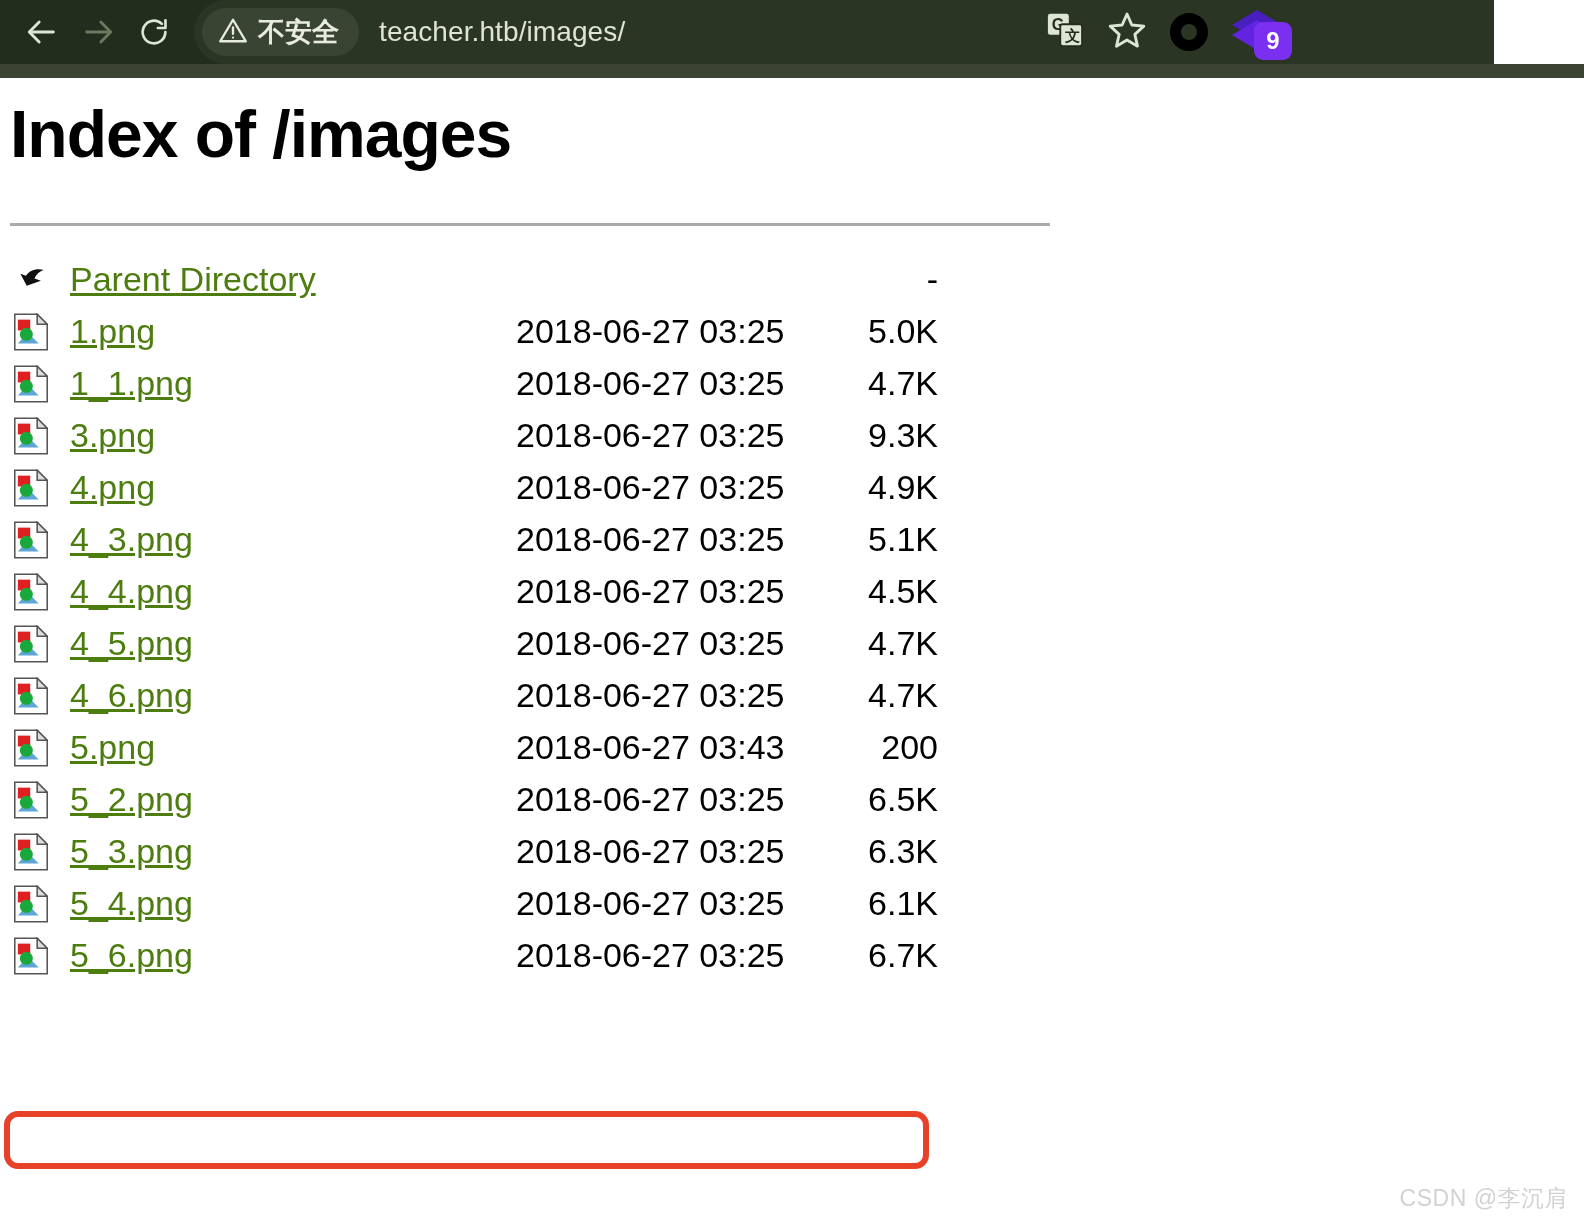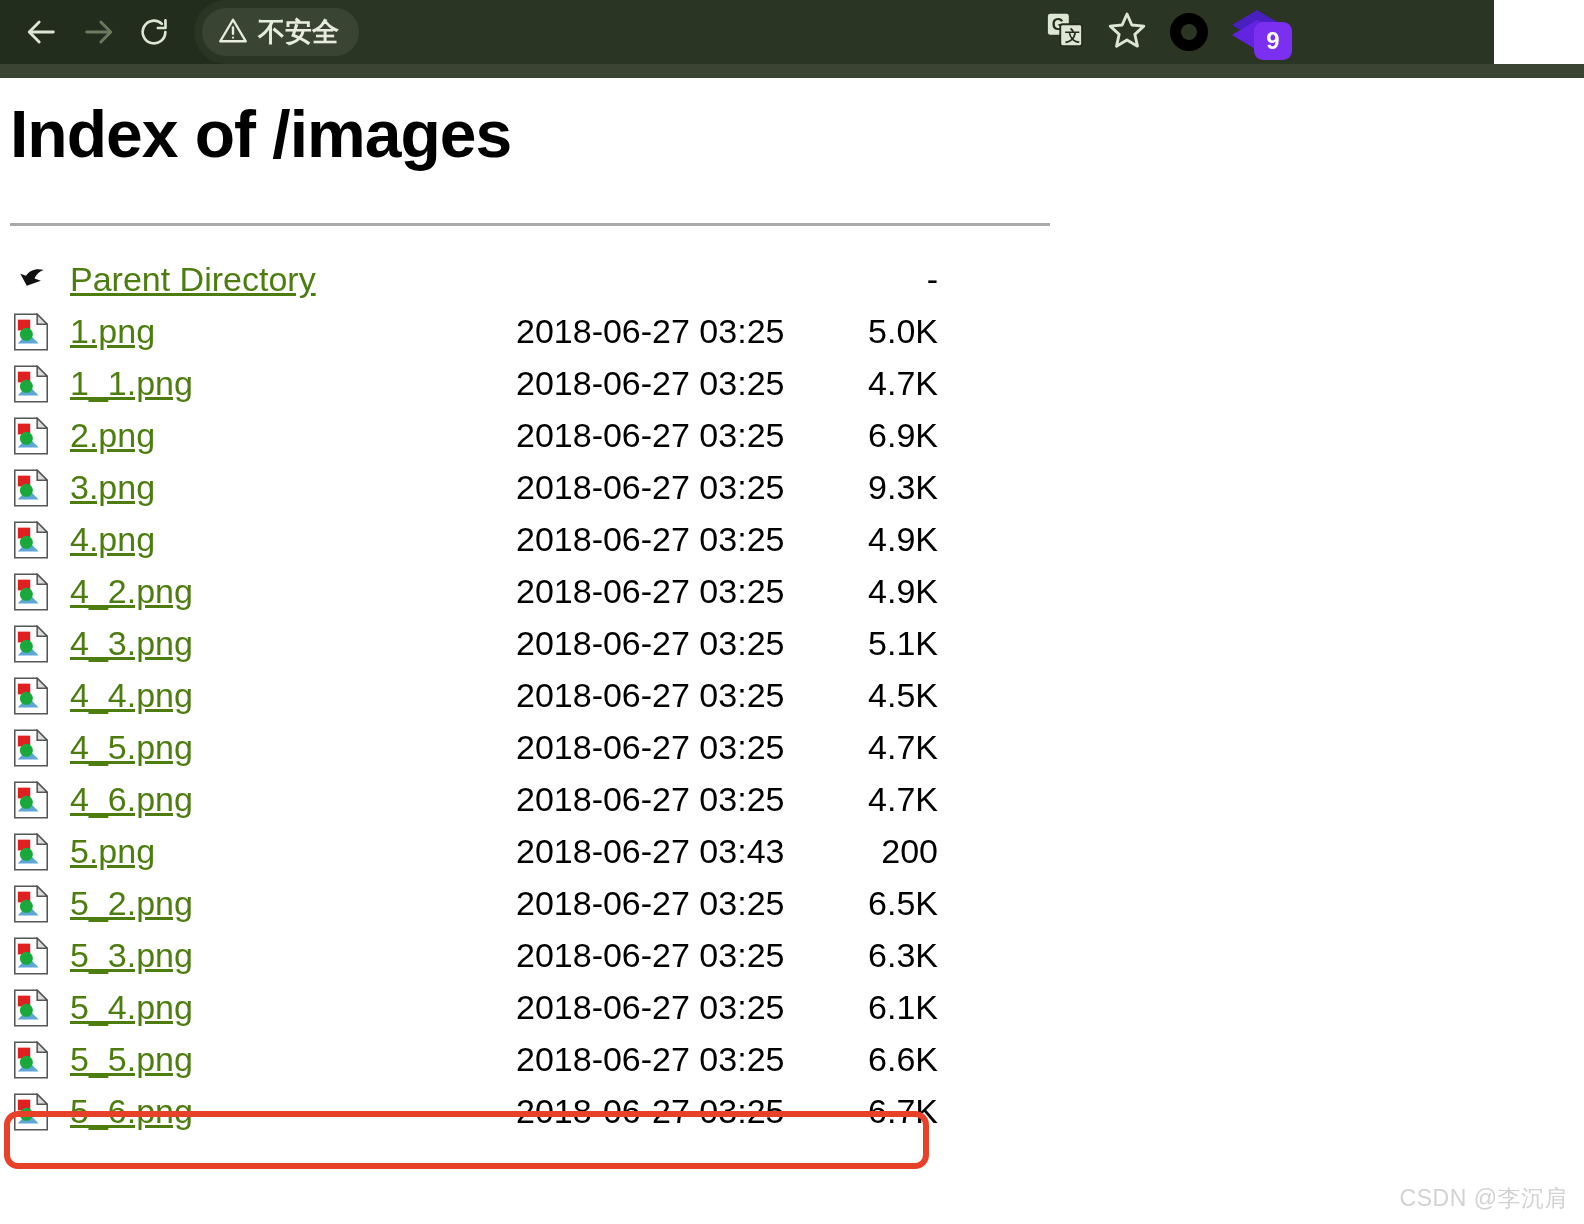--- a/index.html
+++ b/index.html
@@ -288,6 +288,7 @@
       <span class="security-chip-text">不安全</span>
     </div>
 
+    <span class="omni-url">teacher.htb/images/</span>
   </div>
 
   <div class="chrome-right">

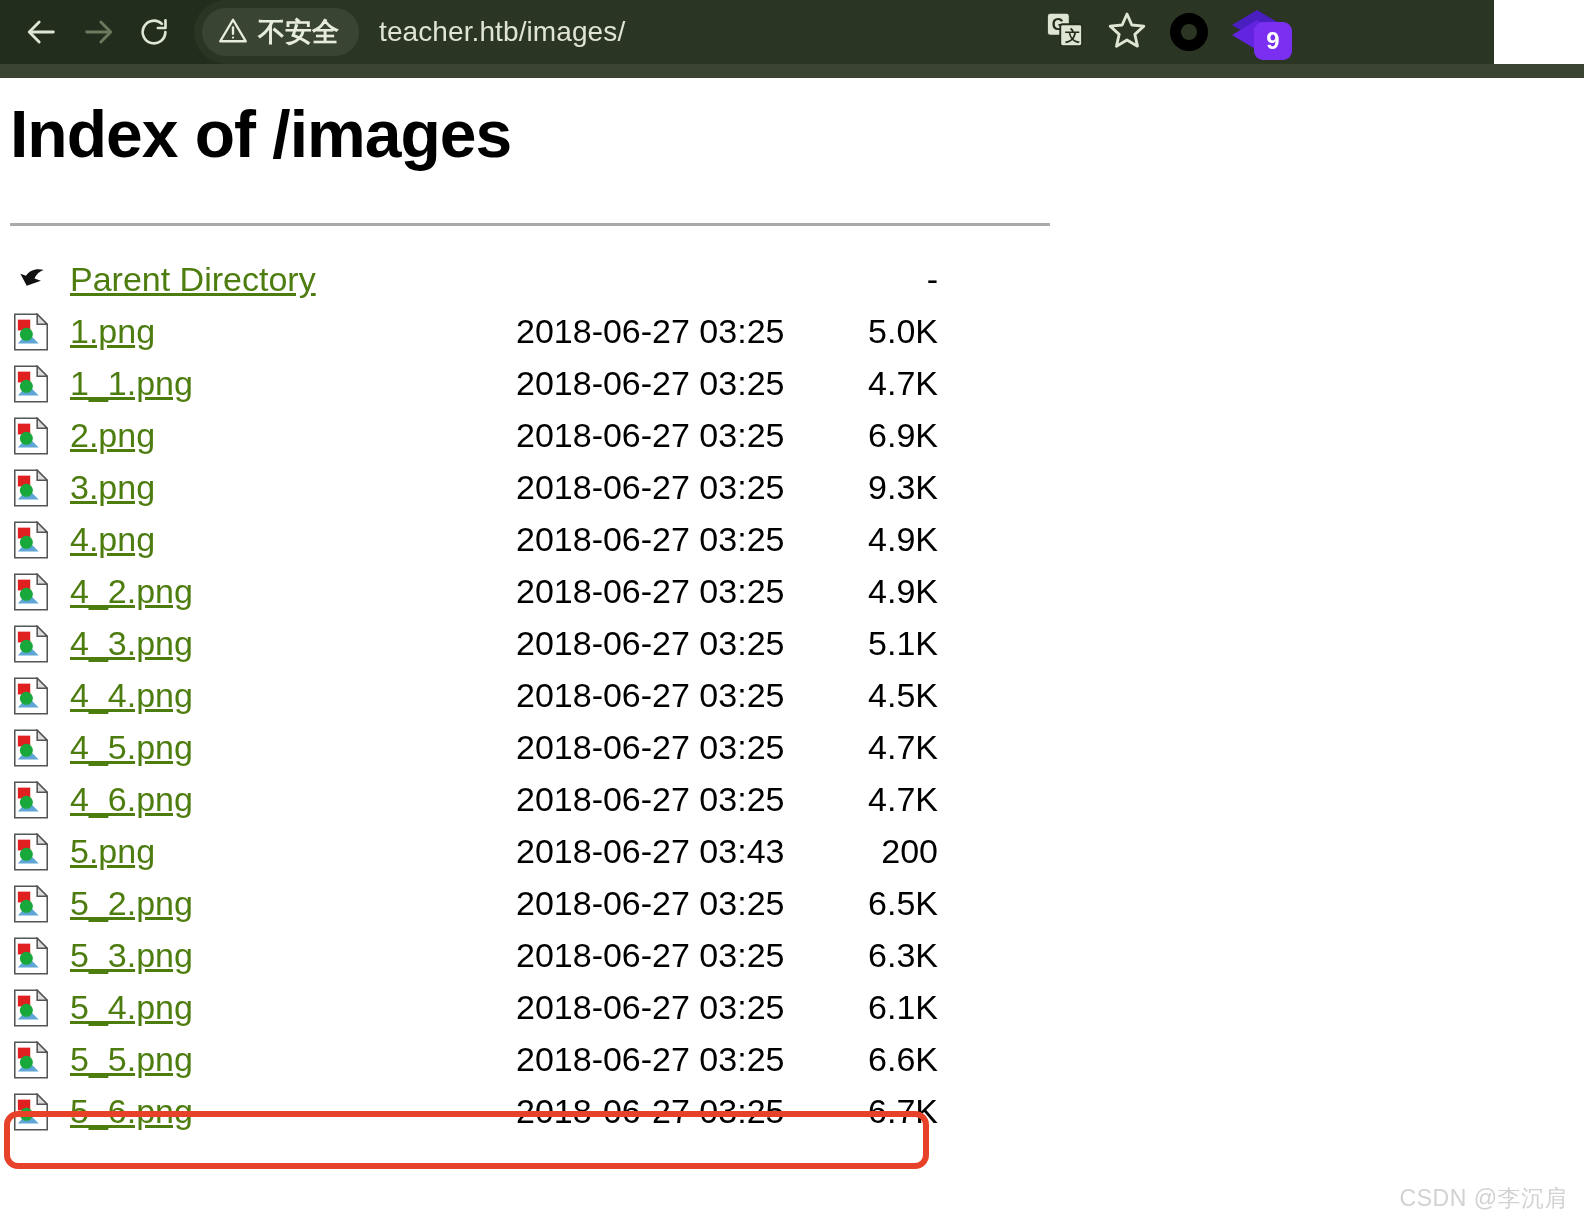--- a/index.html
+++ b/index.html
@@ -401,21 +401,6 @@
     <circle cx="8" cy="13.5" r="4.2" fill="#19a83c"></circle>
   </svg>
 </td>
-            <td class="col-name"><span class="filelink">2.png</span></td>
-            <td class="col-date datecell">2018-06-27 03:25</td>
-            <td class="col-size sizecell">6.9K</td>
-            <td class="col-desc"></td>
-          </tr>
-          <tr class="file-row">
-            <td class="col-icon">
-  <svg class="ficon" width="34" height="38" viewBox="0 0 22 24">
-    <polygon points="0.5,0.5 15,0.5 21.5,7 21.5,23.5 0.5,23.5" fill="#ffffff" stroke="#555555" stroke-width="1"></polygon>
-    <polygon points="15,0.5 21.5,7 15,7" fill="#dddddd" stroke="#555555" stroke-width="1"></polygon>
-    <rect x="2.5" y="4" width="8" height="7" fill="#e02020"></rect>
-    <polygon points="2.5,19.5 9,12.5 16,19.5" fill="#5da6d6"></polygon>
-    <circle cx="8" cy="13.5" r="4.2" fill="#19a83c"></circle>
-  </svg>
-</td>
             <td class="col-name"><span class="filelink">3.png</span></td>
             <td class="col-date datecell">2018-06-27 03:25</td>
             <td class="col-size sizecell">9.3K</td>

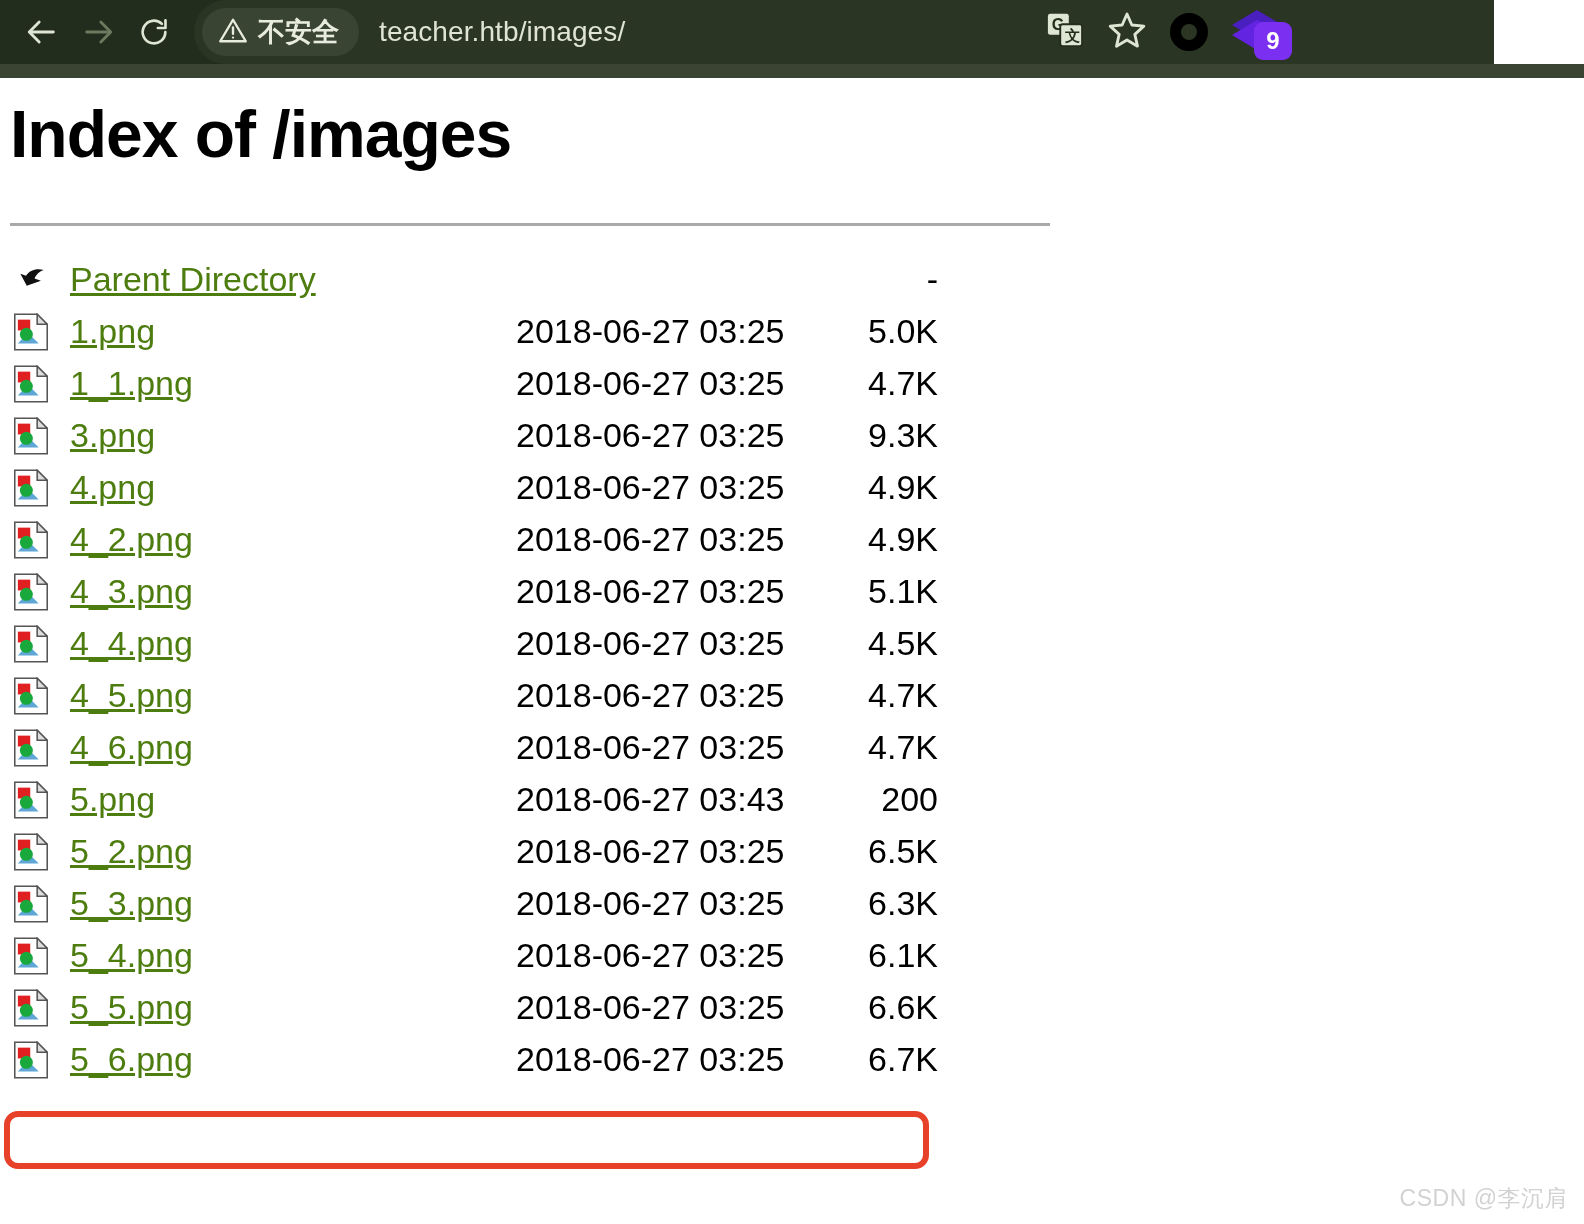--- a/index.html
+++ b/index.html
@@ -431,21 +431,6 @@
     <circle cx="8" cy="13.5" r="4.2" fill="#19a83c"></circle>
   </svg>
 </td>
-            <td class="col-name"><span class="filelink">4_2.png</span></td>
-            <td class="col-date datecell">2018-06-27 03:25</td>
-            <td class="col-size sizecell">4.9K</td>
-            <td class="col-desc"></td>
-          </tr>
-          <tr class="file-row">
-            <td class="col-icon">
-  <svg class="ficon" width="34" height="38" viewBox="0 0 22 24">
-    <polygon points="0.5,0.5 15,0.5 21.5,7 21.5,23.5 0.5,23.5" fill="#ffffff" stroke="#555555" stroke-width="1"></polygon>
-    <polygon points="15,0.5 21.5,7 15,7" fill="#dddddd" stroke="#555555" stroke-width="1"></polygon>
-    <rect x="2.5" y="4" width="8" height="7" fill="#e02020"></rect>
-    <polygon points="2.5,19.5 9,12.5 16,19.5" fill="#5da6d6"></polygon>
-    <circle cx="8" cy="13.5" r="4.2" fill="#19a83c"></circle>
-  </svg>
-</td>
             <td class="col-name"><span class="filelink">4_3.png</span></td>
             <td class="col-date datecell">2018-06-27 03:25</td>
             <td class="col-size sizecell">5.1K</td>

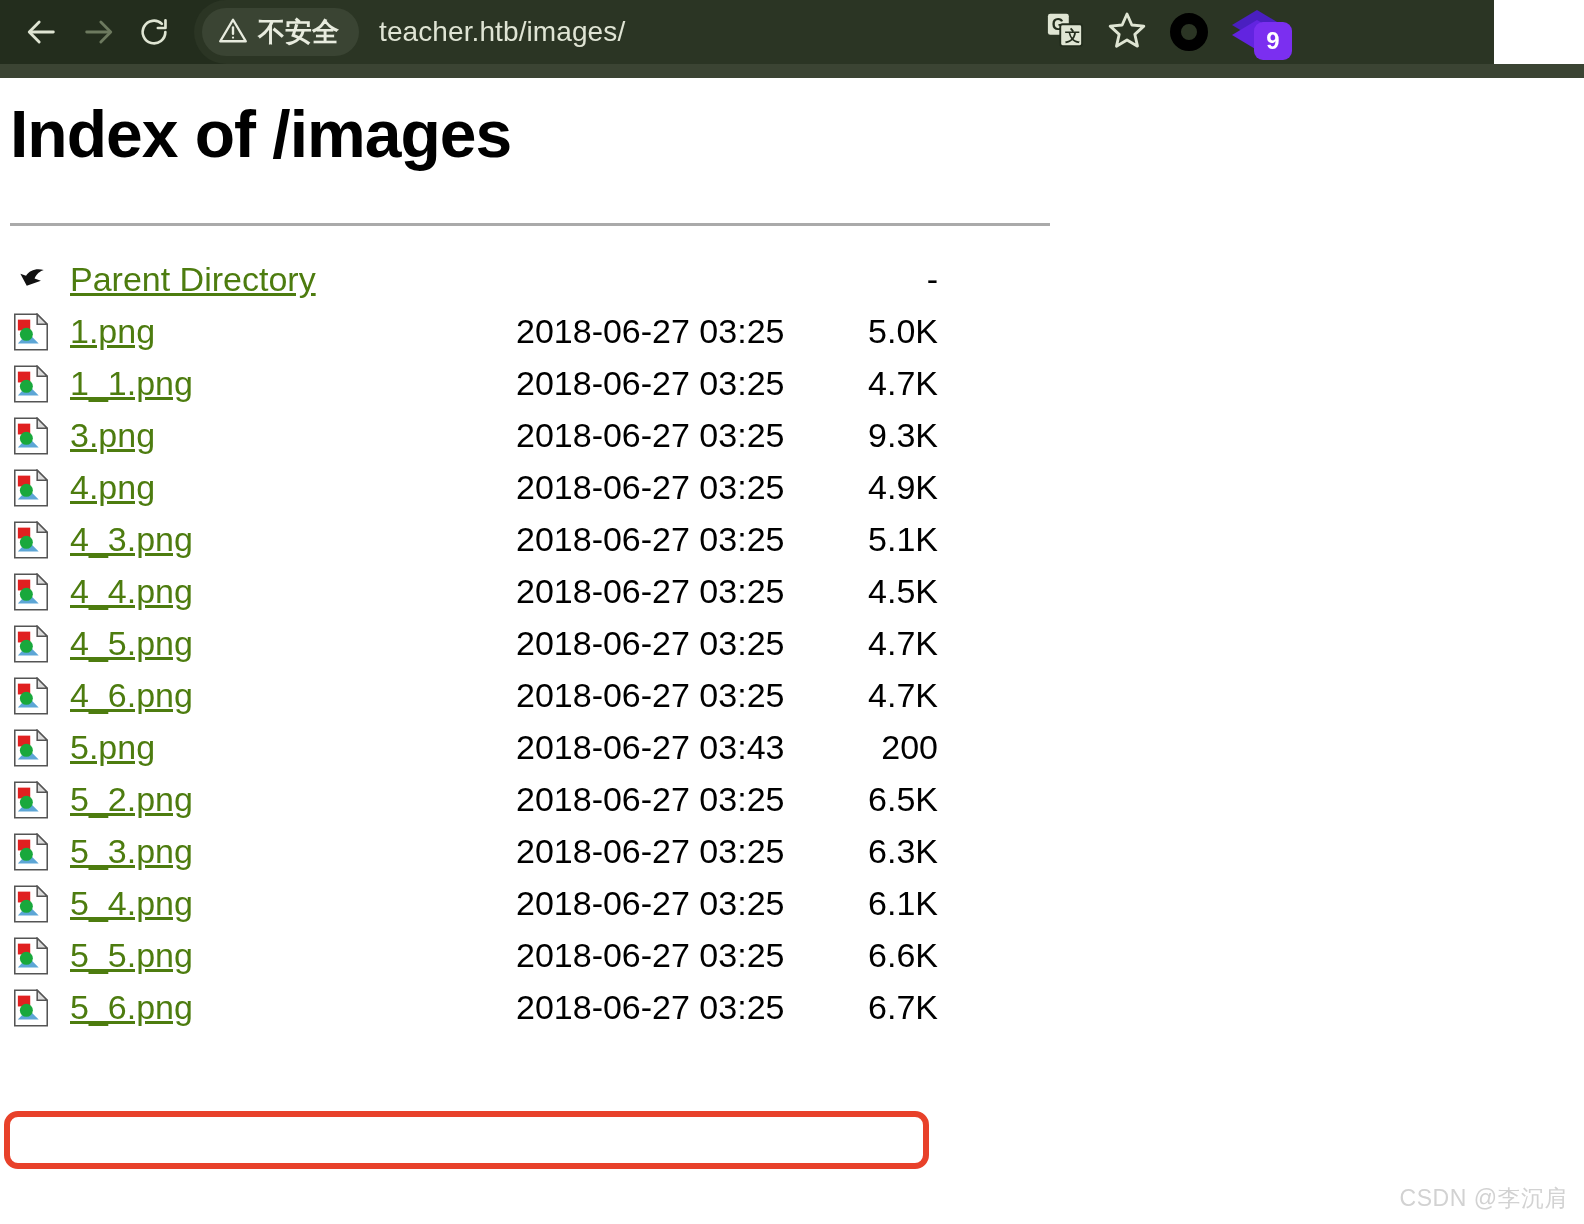--- a/index.html
+++ b/index.html
@@ -551,21 +551,6 @@
     <circle cx="8" cy="13.5" r="4.2" fill="#19a83c"></circle>
   </svg>
 </td>
-            <td class="col-name"><span class="filelink">5_5.png</span></td>
-            <td class="col-date datecell">2018-06-27 03:25</td>
-            <td class="col-size sizecell">6.6K</td>
-            <td class="col-desc"></td>
-          </tr>
-          <tr class="file-row">
-            <td class="col-icon">
-  <svg class="ficon" width="34" height="38" viewBox="0 0 22 24">
-    <polygon points="0.5,0.5 15,0.5 21.5,7 21.5,23.5 0.5,23.5" fill="#ffffff" stroke="#555555" stroke-width="1"></polygon>
-    <polygon points="15,0.5 21.5,7 15,7" fill="#dddddd" stroke="#555555" stroke-width="1"></polygon>
-    <rect x="2.5" y="4" width="8" height="7" fill="#e02020"></rect>
-    <polygon points="2.5,19.5 9,12.5 16,19.5" fill="#5da6d6"></polygon>
-    <circle cx="8" cy="13.5" r="4.2" fill="#19a83c"></circle>
-  </svg>
-</td>
             <td class="col-name"><span class="filelink">5_6.png</span></td>
             <td class="col-date datecell">2018-06-27 03:25</td>
             <td class="col-size sizecell">6.7K</td>

